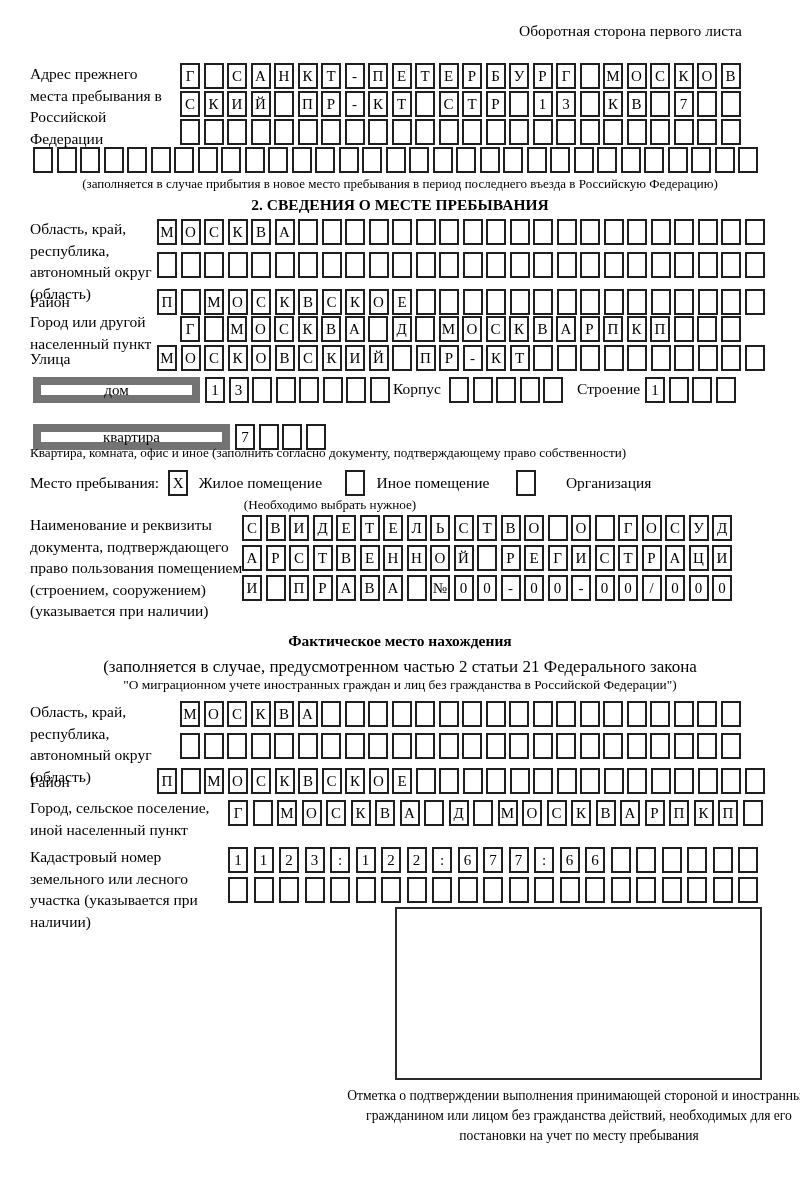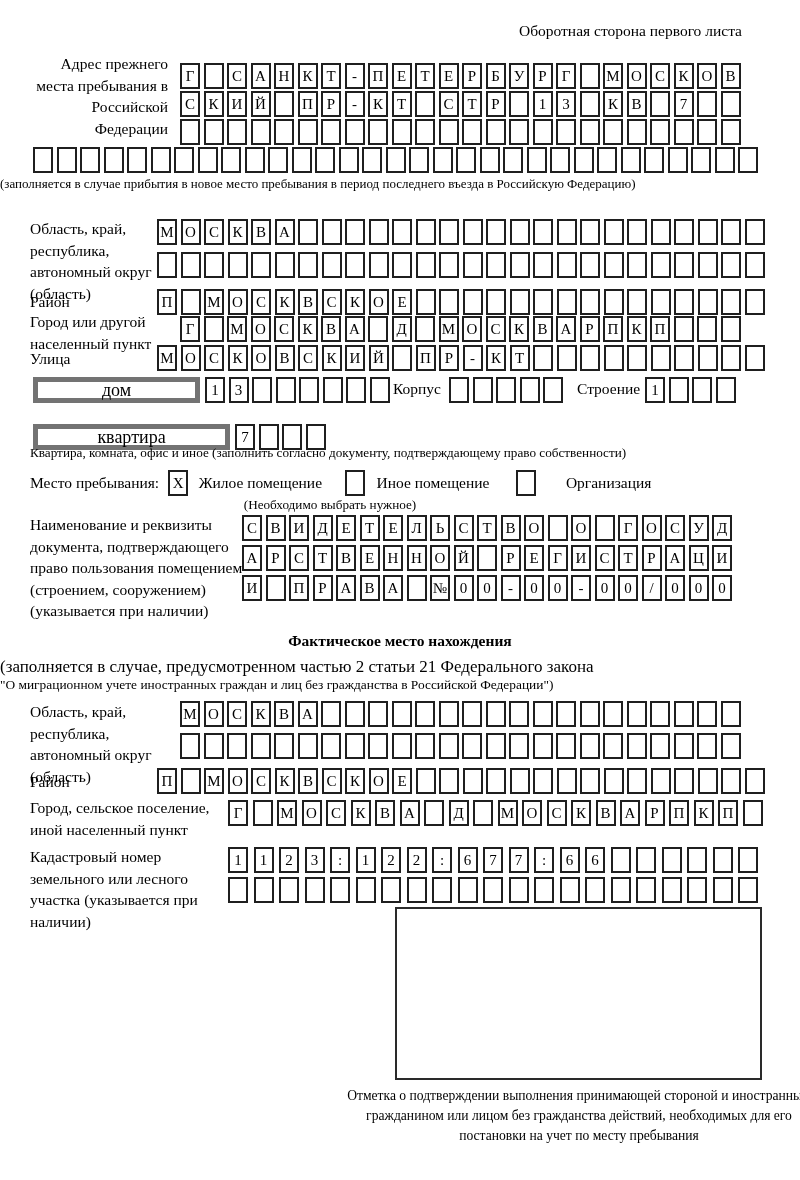--- a/index.html
+++ b/index.html
@@ -49,7 +49,7 @@
 
   <div class="abs" style="top:22px; right:58px; font-size:15.5px;">Оборотная сторона первого листа</div>
 
-  <div class="abs lbl" style="left:30px; top:53px; width:138px;text-align:right;">Адрес прежнего места пребывания в Российской Федерации</div>
+  <div class="abs lbl" style="left:30px; top:63px; width:138px;">Адрес прежнего места пребывания в Российской Федерации</div>
   <div class="abs boxrow" style="left:180px; top:63px;">
       <span class="cell">Г</span>
       <span class="cell"></span>

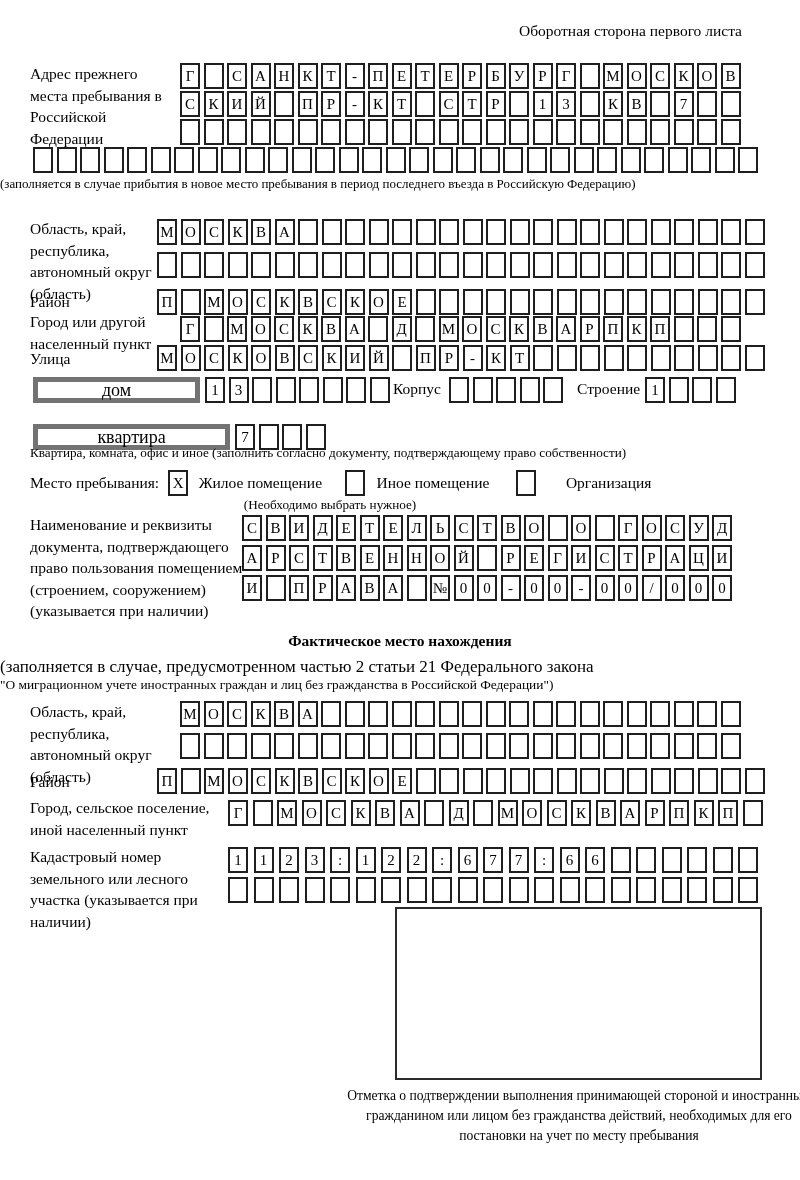--- a/index.html
+++ b/index.html
@@ -30,7 +30,7 @@
   .gap45 .cell{margin-right:4.5px;}
   .gap55 .cell{margin-right:5.5px;}
   .title{font-weight:bold;text-align:center;width:800px;font-size:15.5px;}
-  .note{text-align:left;width:800px;font-size:13px;}
+  .note{text-align:center;width:800px;font-size:13px;}
   .caption{font-size:13.2px;}
   .labelbox{
     border:5px solid #737373;

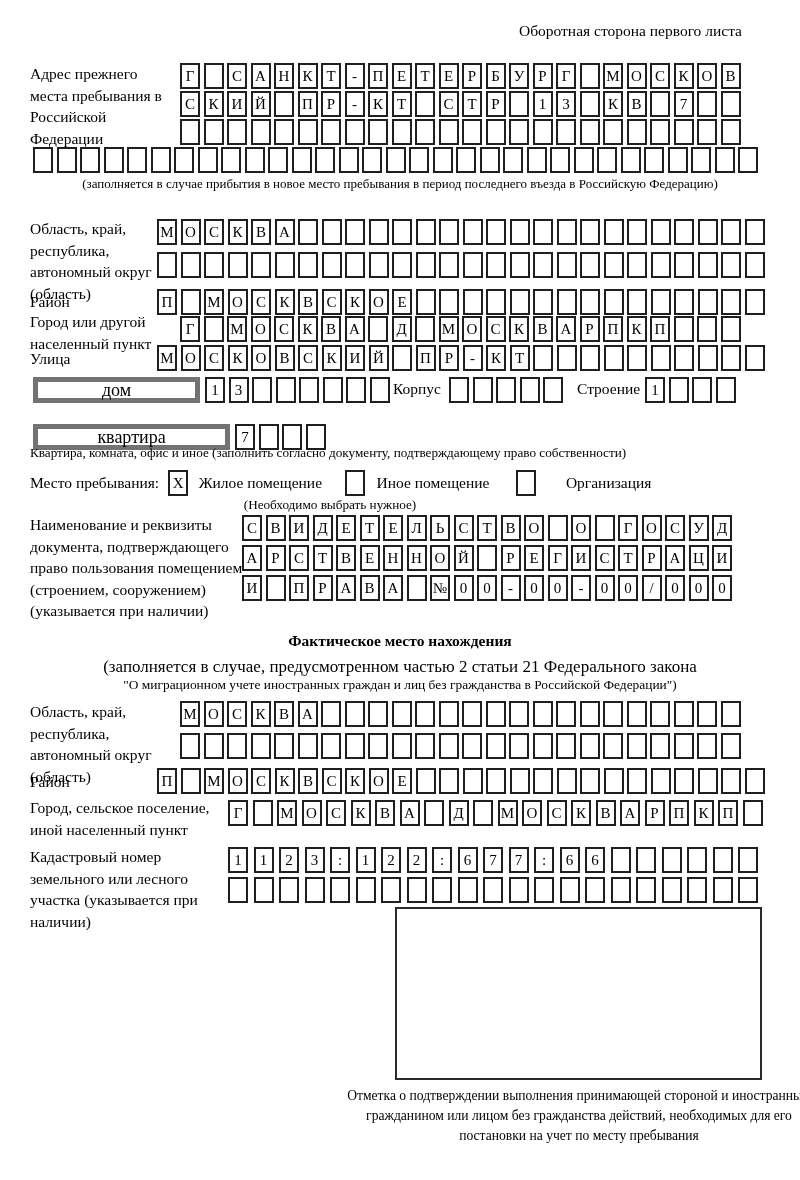--- a/index.html
+++ b/index.html
@@ -163,6 +163,7 @@
     </div>
   <div class="abs note" style="left:0; top:176px;">(заполняется в случае прибытия в новое место пребывания в период последнего въезда в Российскую Федерацию)</div>
 
+  <div class="abs title" style="left:0; top:196px;">2. СВЕДЕНИЯ О МЕСТЕ ПРЕБЫВАНИЯ</div>
 
   <div class="abs lbl" style="left:30px; top:218px; width:122px;">Область, край, республика, автономный округ (область)</div>
   <div class="abs boxrow" style="left:157px; top:219px;">

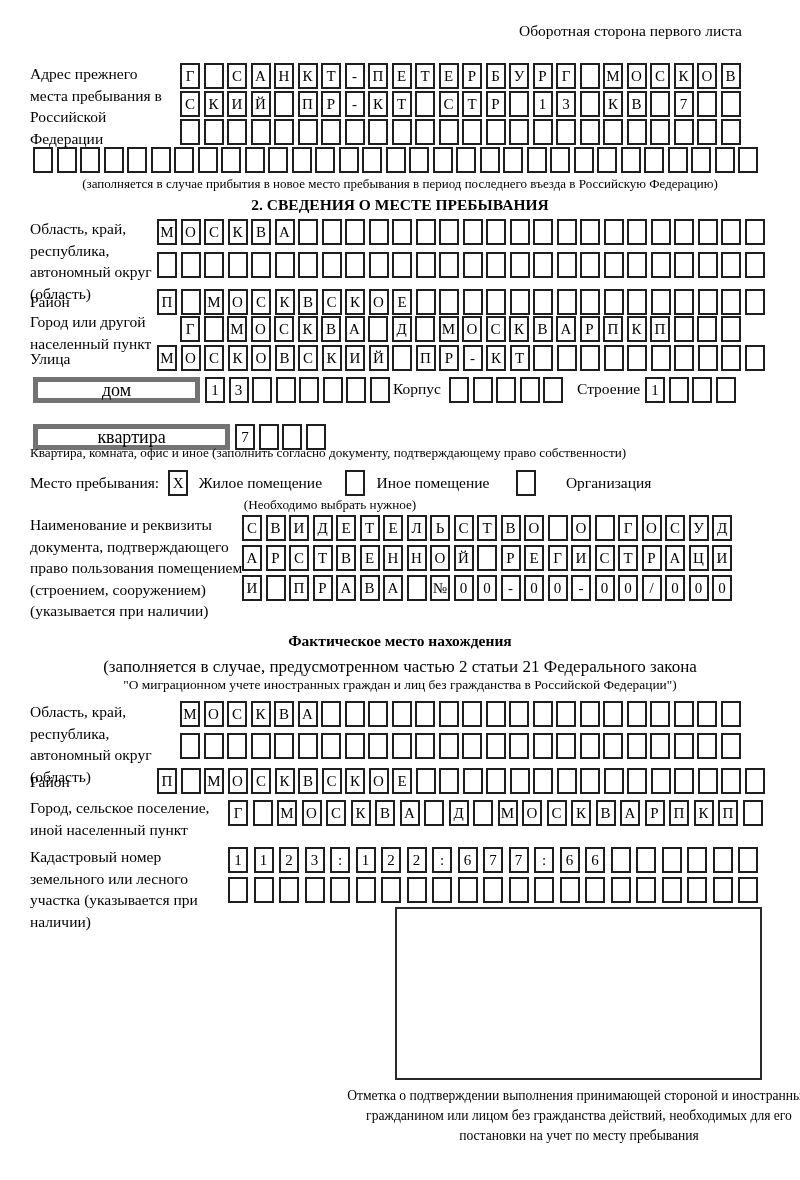--- a/index.html
+++ b/index.html
@@ -33,11 +33,11 @@
   .note{text-align:center;width:800px;font-size:13px;}
   .caption{font-size:13.2px;}
   .labelbox{
-    border:5px solid #737373;
+    border:8px solid #737373;
     height:26px;
     box-sizing:border-box;
     display:flex;align-items:center;justify-content:center;
-    font-size:18px;
+    font-size:15px;
   }
   .stamp{border:2px solid #2a2a2a;}
   .inlinerow{display:flex;align-items:center;}

